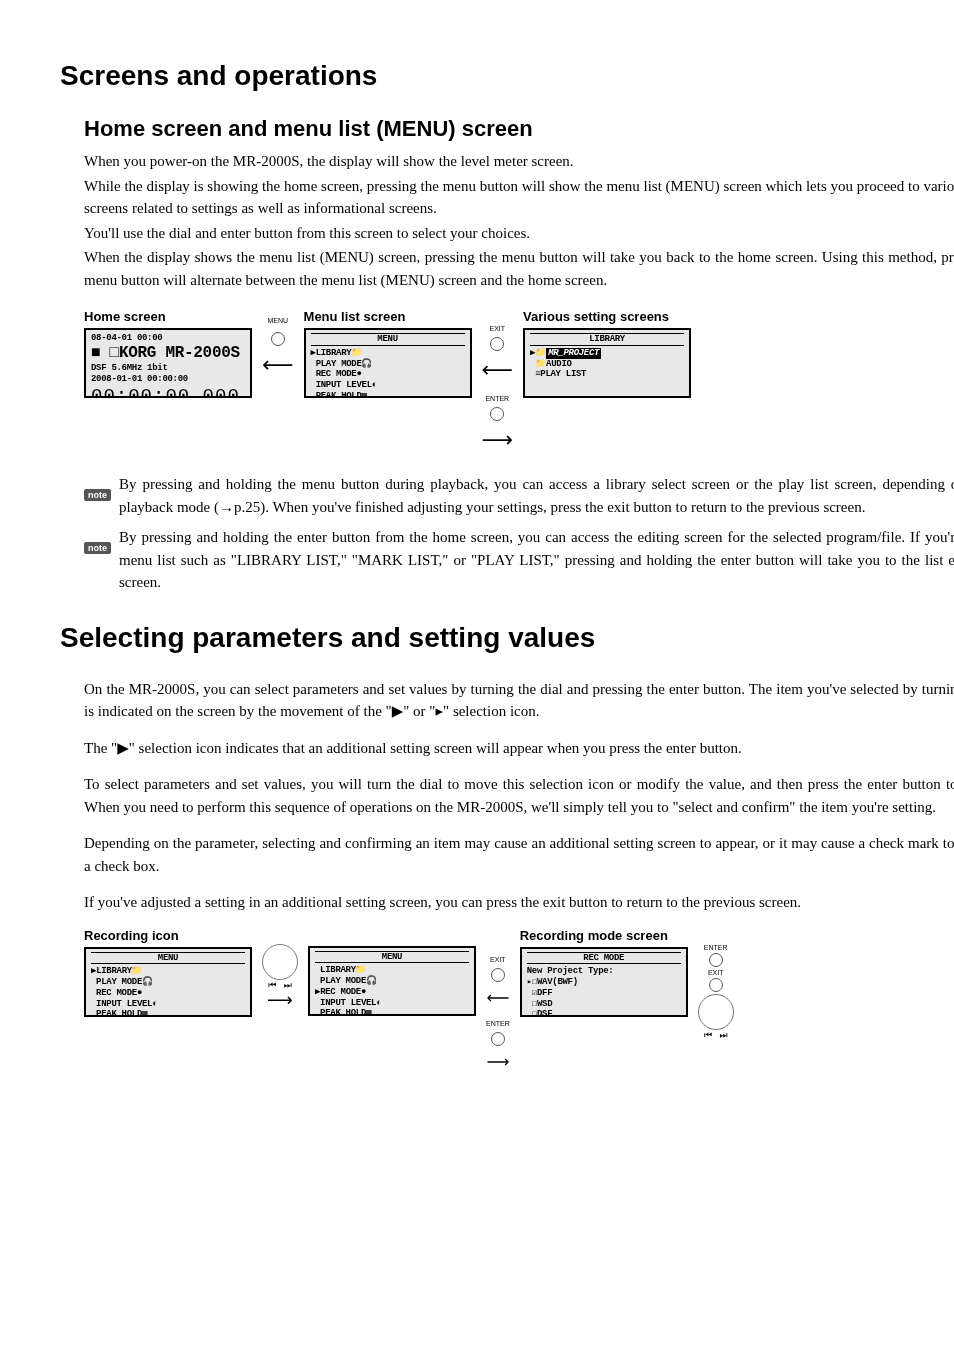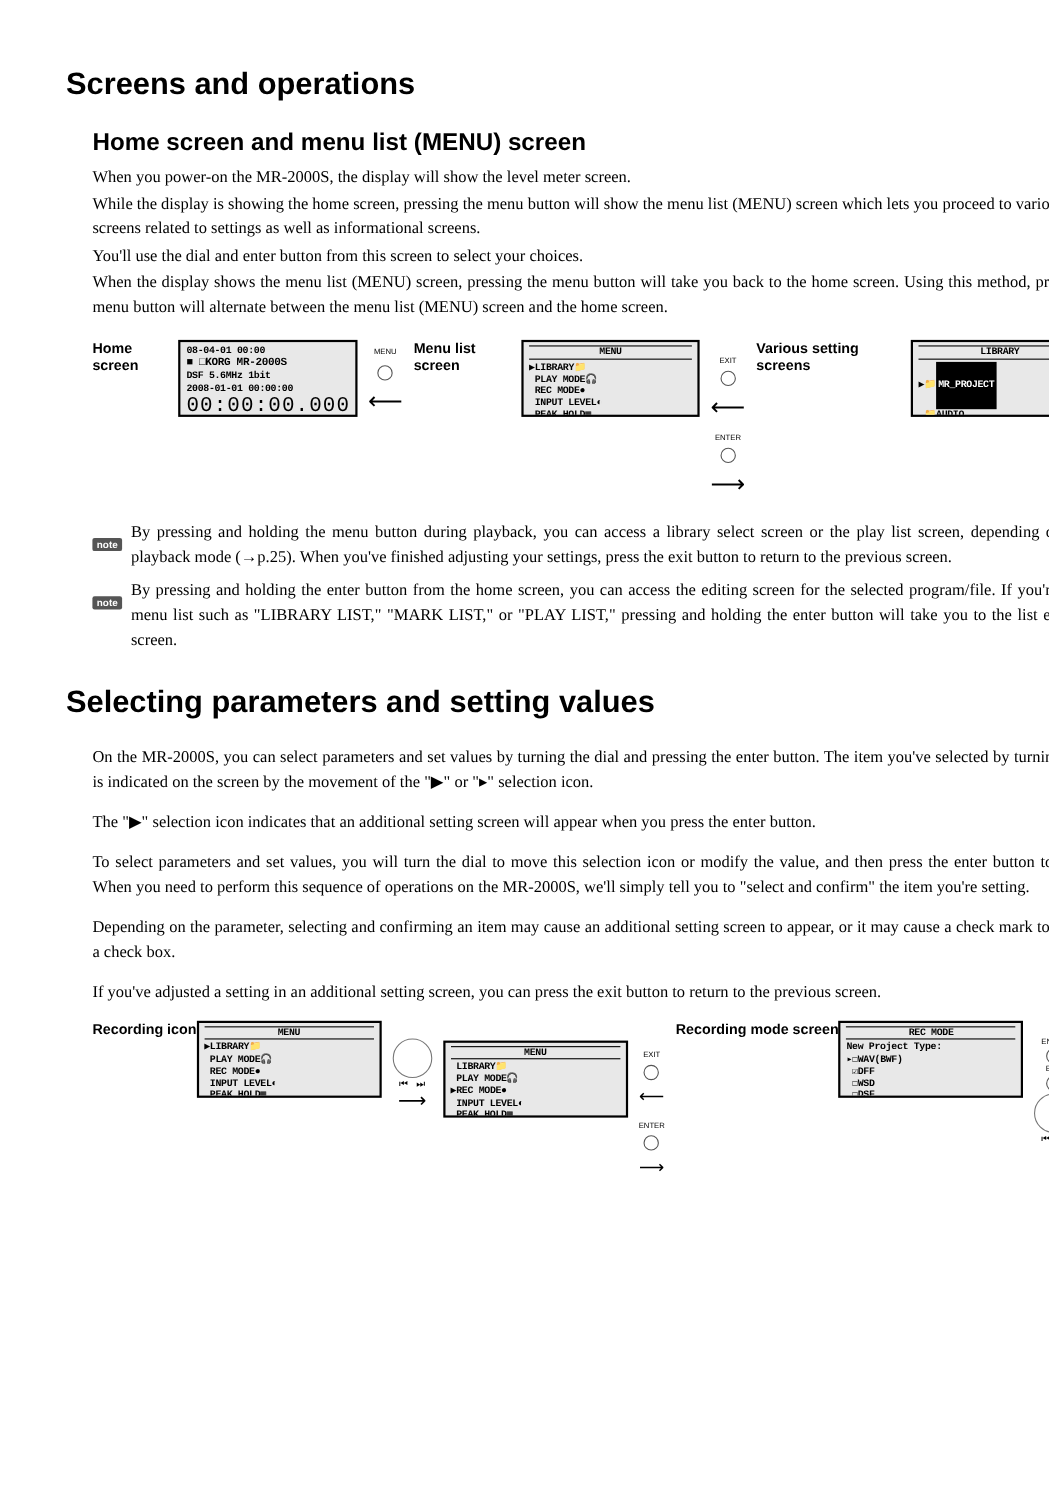--- a/index.html
+++ b/index.html
@@ -44,7 +44,7 @@
     }
     .diagram-col {
       display: flex;
-      flex-direction: row;
+      flex-direction: column;
       align-items: center;
     }
     .diagram-label {

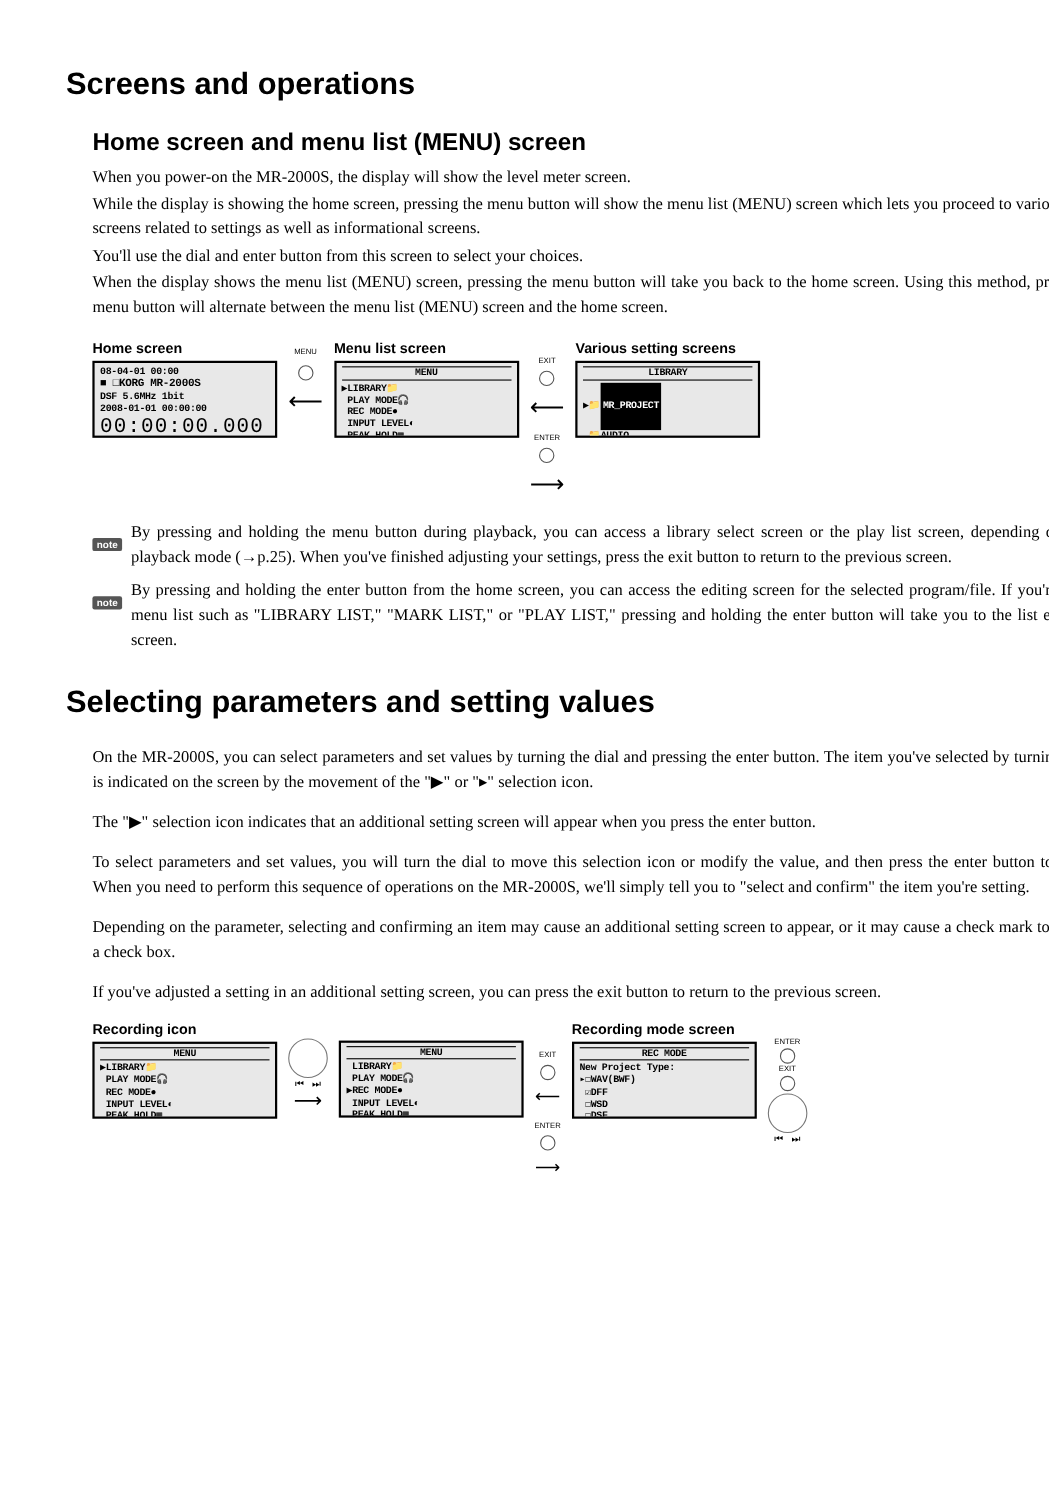--- a/index.html
+++ b/index.html
@@ -177,7 +177,7 @@
     <div class="diagram-label">Home screen</div>
     <div class="lcd-box home-lcd">
       <div>08-04-01 00:00</div>
-      <div style="font-size:10px;">■ □<span>KORG MR-2000S</span></div>
+      <div style="font-size:16px;">■ □<span>KORG MR-2000S</span></div>
       <div>DSF 5.6MHz 1bit</div>
       <div>2008-01-01 00:00:00</div>
       <div class="bigtime">00:00:00.000</div>

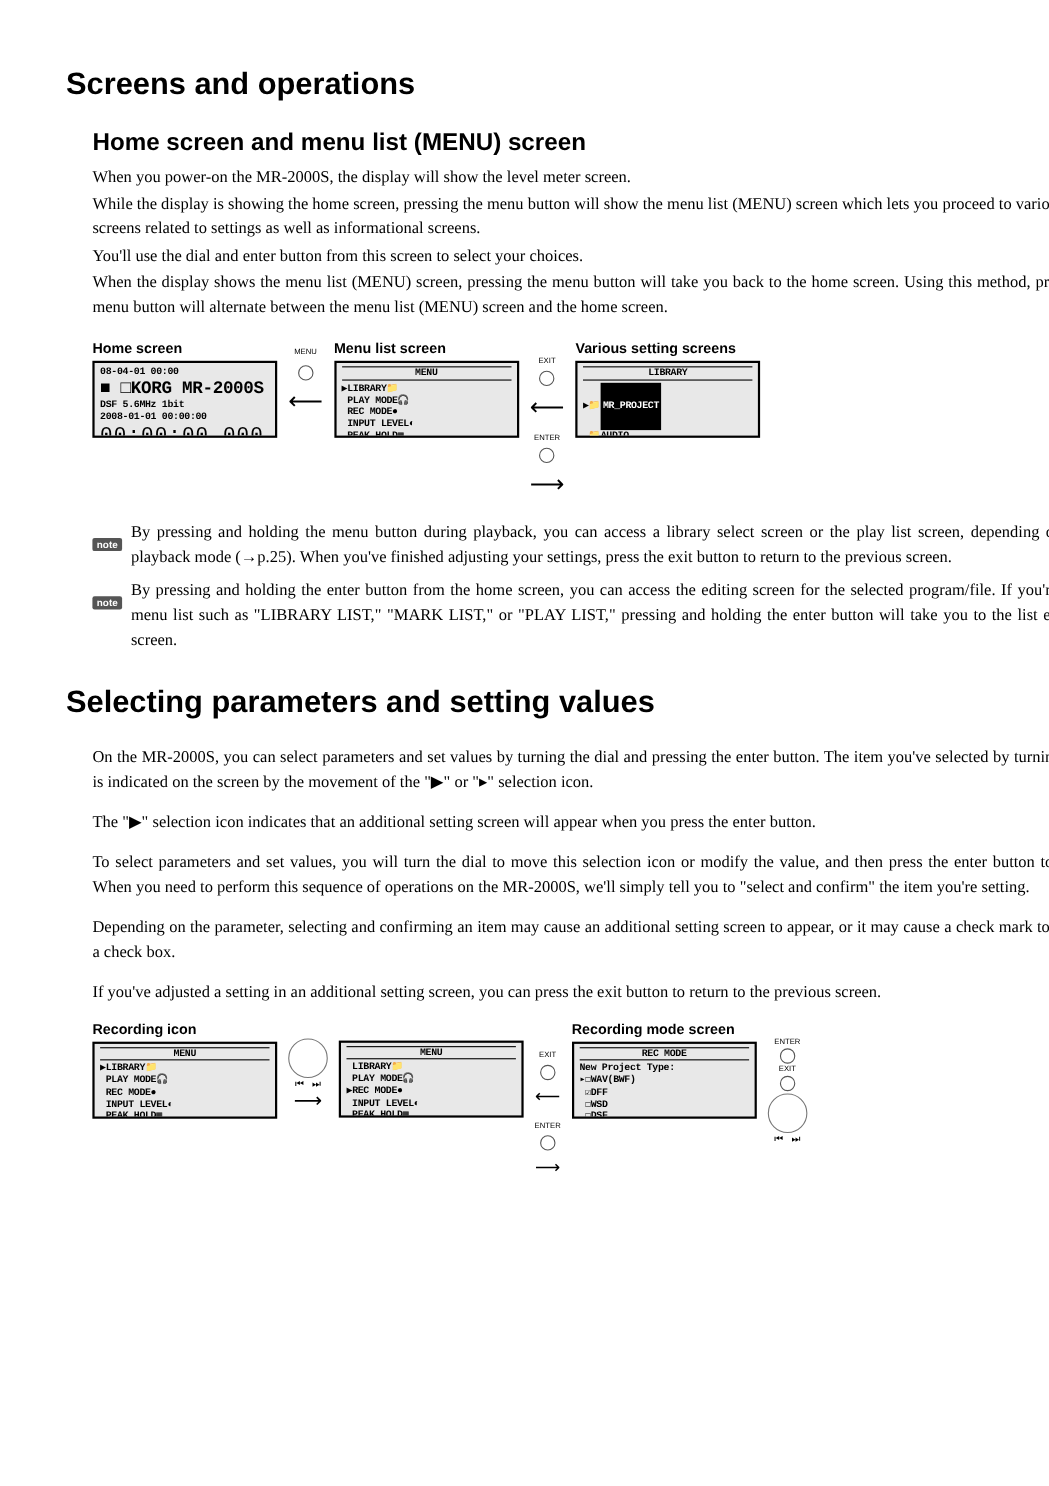--- a/index.html
+++ b/index.html
@@ -157,7 +157,7 @@
       font-family: Arial, sans-serif;
       font-size: 7px;
     }
-    .highlight-row { background: #000; color: #fff; display: inline-block; padding: 16px 2px; }
+    .highlight-row { background: #000; color: #fff; display: inline-block; padding: 0 2px; font-style: italic; }
   </style>
 </head>
 <body>

